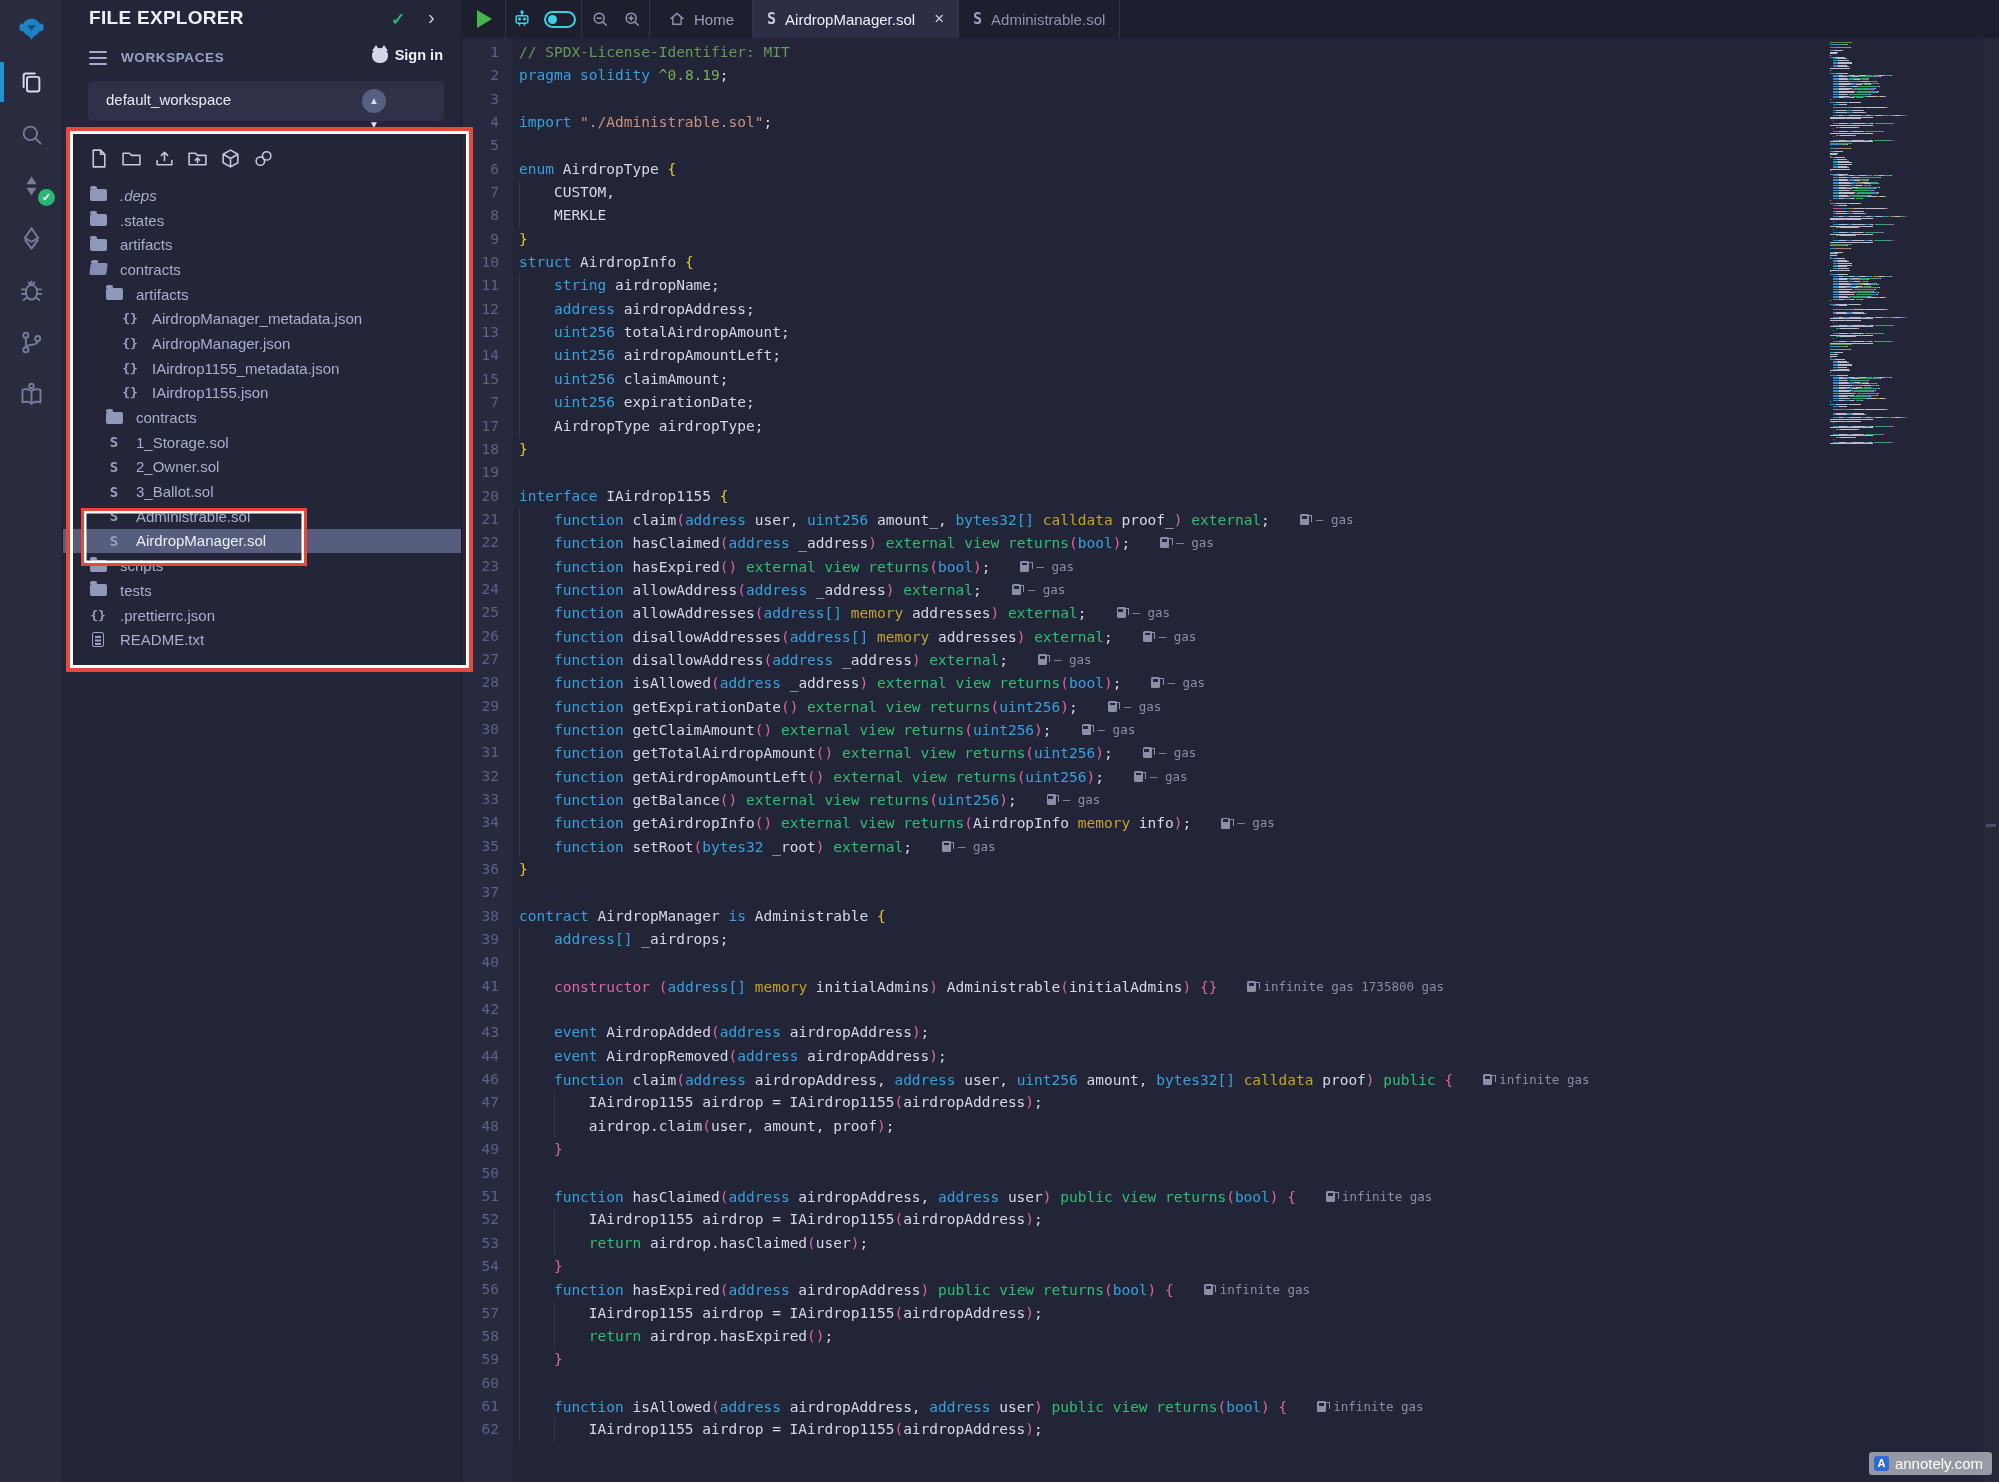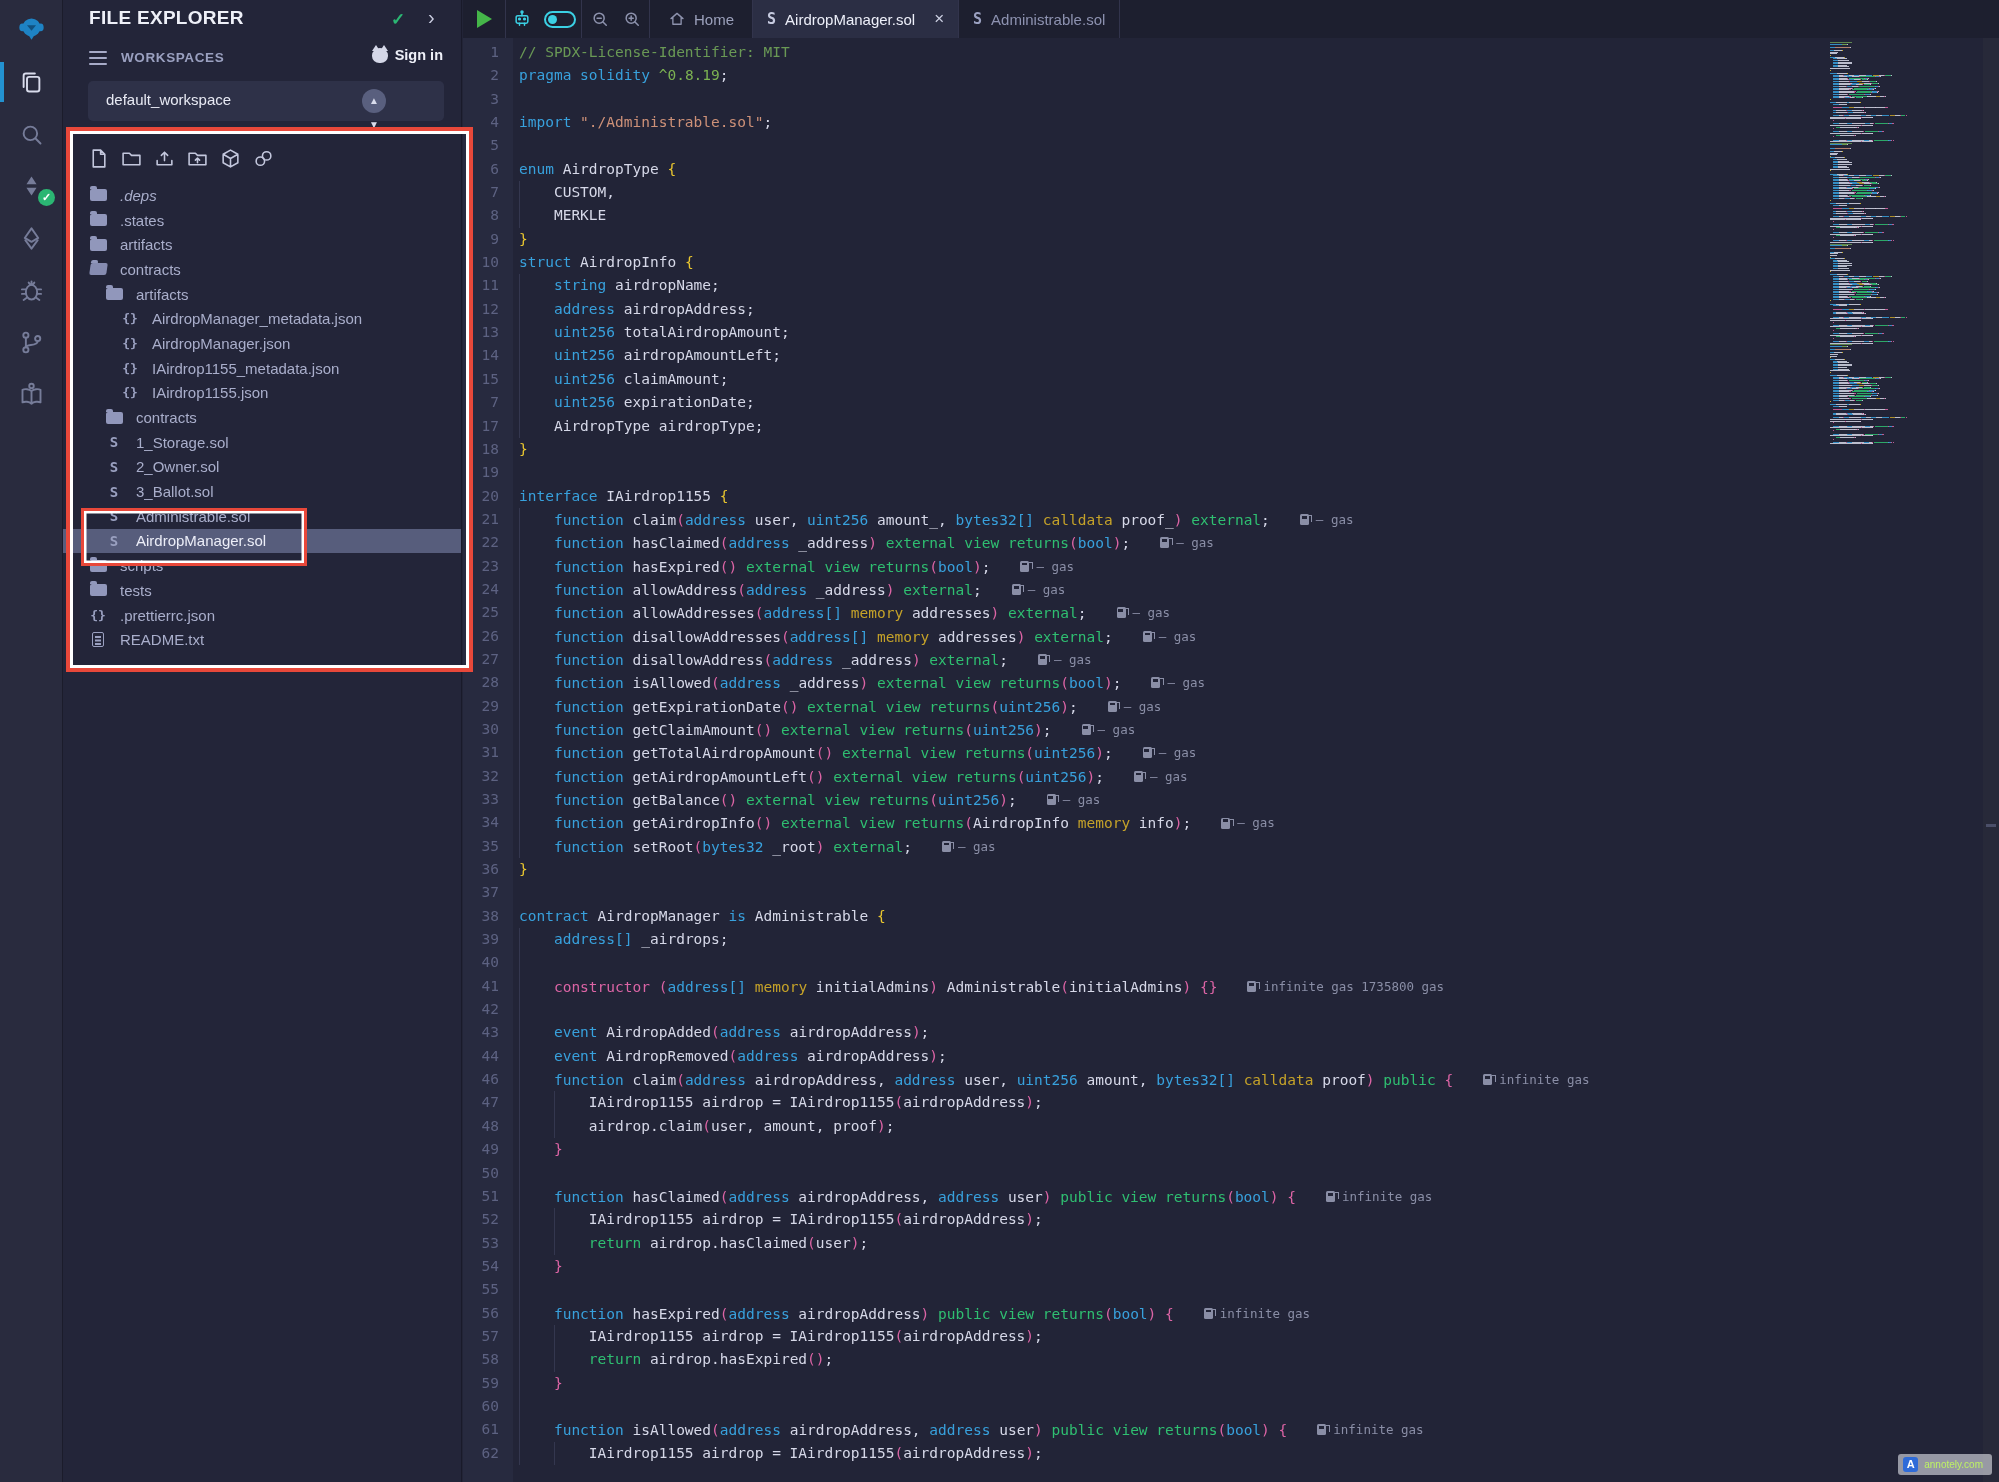--- a/index.html
+++ b/index.html
@@ -424,7 +424,6 @@
         <div class="cl"><span class="ln">52</span><span class="gd" style="left: 56px;"></span><span class="gd" style="left: 90.9px;"></span><span class="t-d">        IAirdrop1155 airdrop = IAirdrop1155</span><span class="t-p">(</span><span class="t-d">airdropAddress</span><span class="t-p">)</span><span class="t-d">;</span></div>
         <div class="cl"><span class="ln">53</span><span class="gd" style="left: 56px;"></span><span class="gd" style="left: 90.9px;"></span><span class="t-d">        </span><span class="t-g">return</span><span class="t-d"> airdrop.hasClaimed</span><span class="t-p">(</span><span class="t-d">user</span><span class="t-p">)</span><span class="t-d">;</span></div>
         <div class="cl"><span class="ln">54</span><span class="gd" style="left: 56px;"></span><span class="t-d">    </span><span class="t-p">}</span></div>
-        <div class="cl"><span class="ln">55</span><span class="gd" style="left: 56px;"></span></div>
         <div class="cl"><span class="ln">56</span><span class="gd" style="left: 56px;"></span><span class="t-d">    </span><span class="t-k">function</span><span class="t-d"> hasExpired</span><span class="t-p">(</span><span class="t-k">address</span><span class="t-d"> airdropAddress</span><span class="t-p">)</span><span class="t-d"> </span><span class="t-g">public view returns</span><span class="t-p">(</span><span class="t-k">bool</span><span class="t-p">)</span><span class="t-d"> </span><span class="t-p">{</span><span class="gas"><span class="pump"></span>infinite gas</span></div>
         <div class="cl"><span class="ln">57</span><span class="gd" style="left: 56px;"></span><span class="gd" style="left: 90.9px;"></span><span class="t-d">        IAirdrop1155 airdrop = IAirdrop1155</span><span class="t-p">(</span><span class="t-d">airdropAddress</span><span class="t-p">)</span><span class="t-d">;</span></div>
         <div class="cl"><span class="ln">58</span><span class="gd" style="left: 56px;"></span><span class="gd" style="left: 90.9px;"></span><span class="t-d">        </span><span class="t-g">return</span><span class="t-d"> airdrop.hasExpired</span><span class="t-p">()</span><span class="t-d">;</span></div>

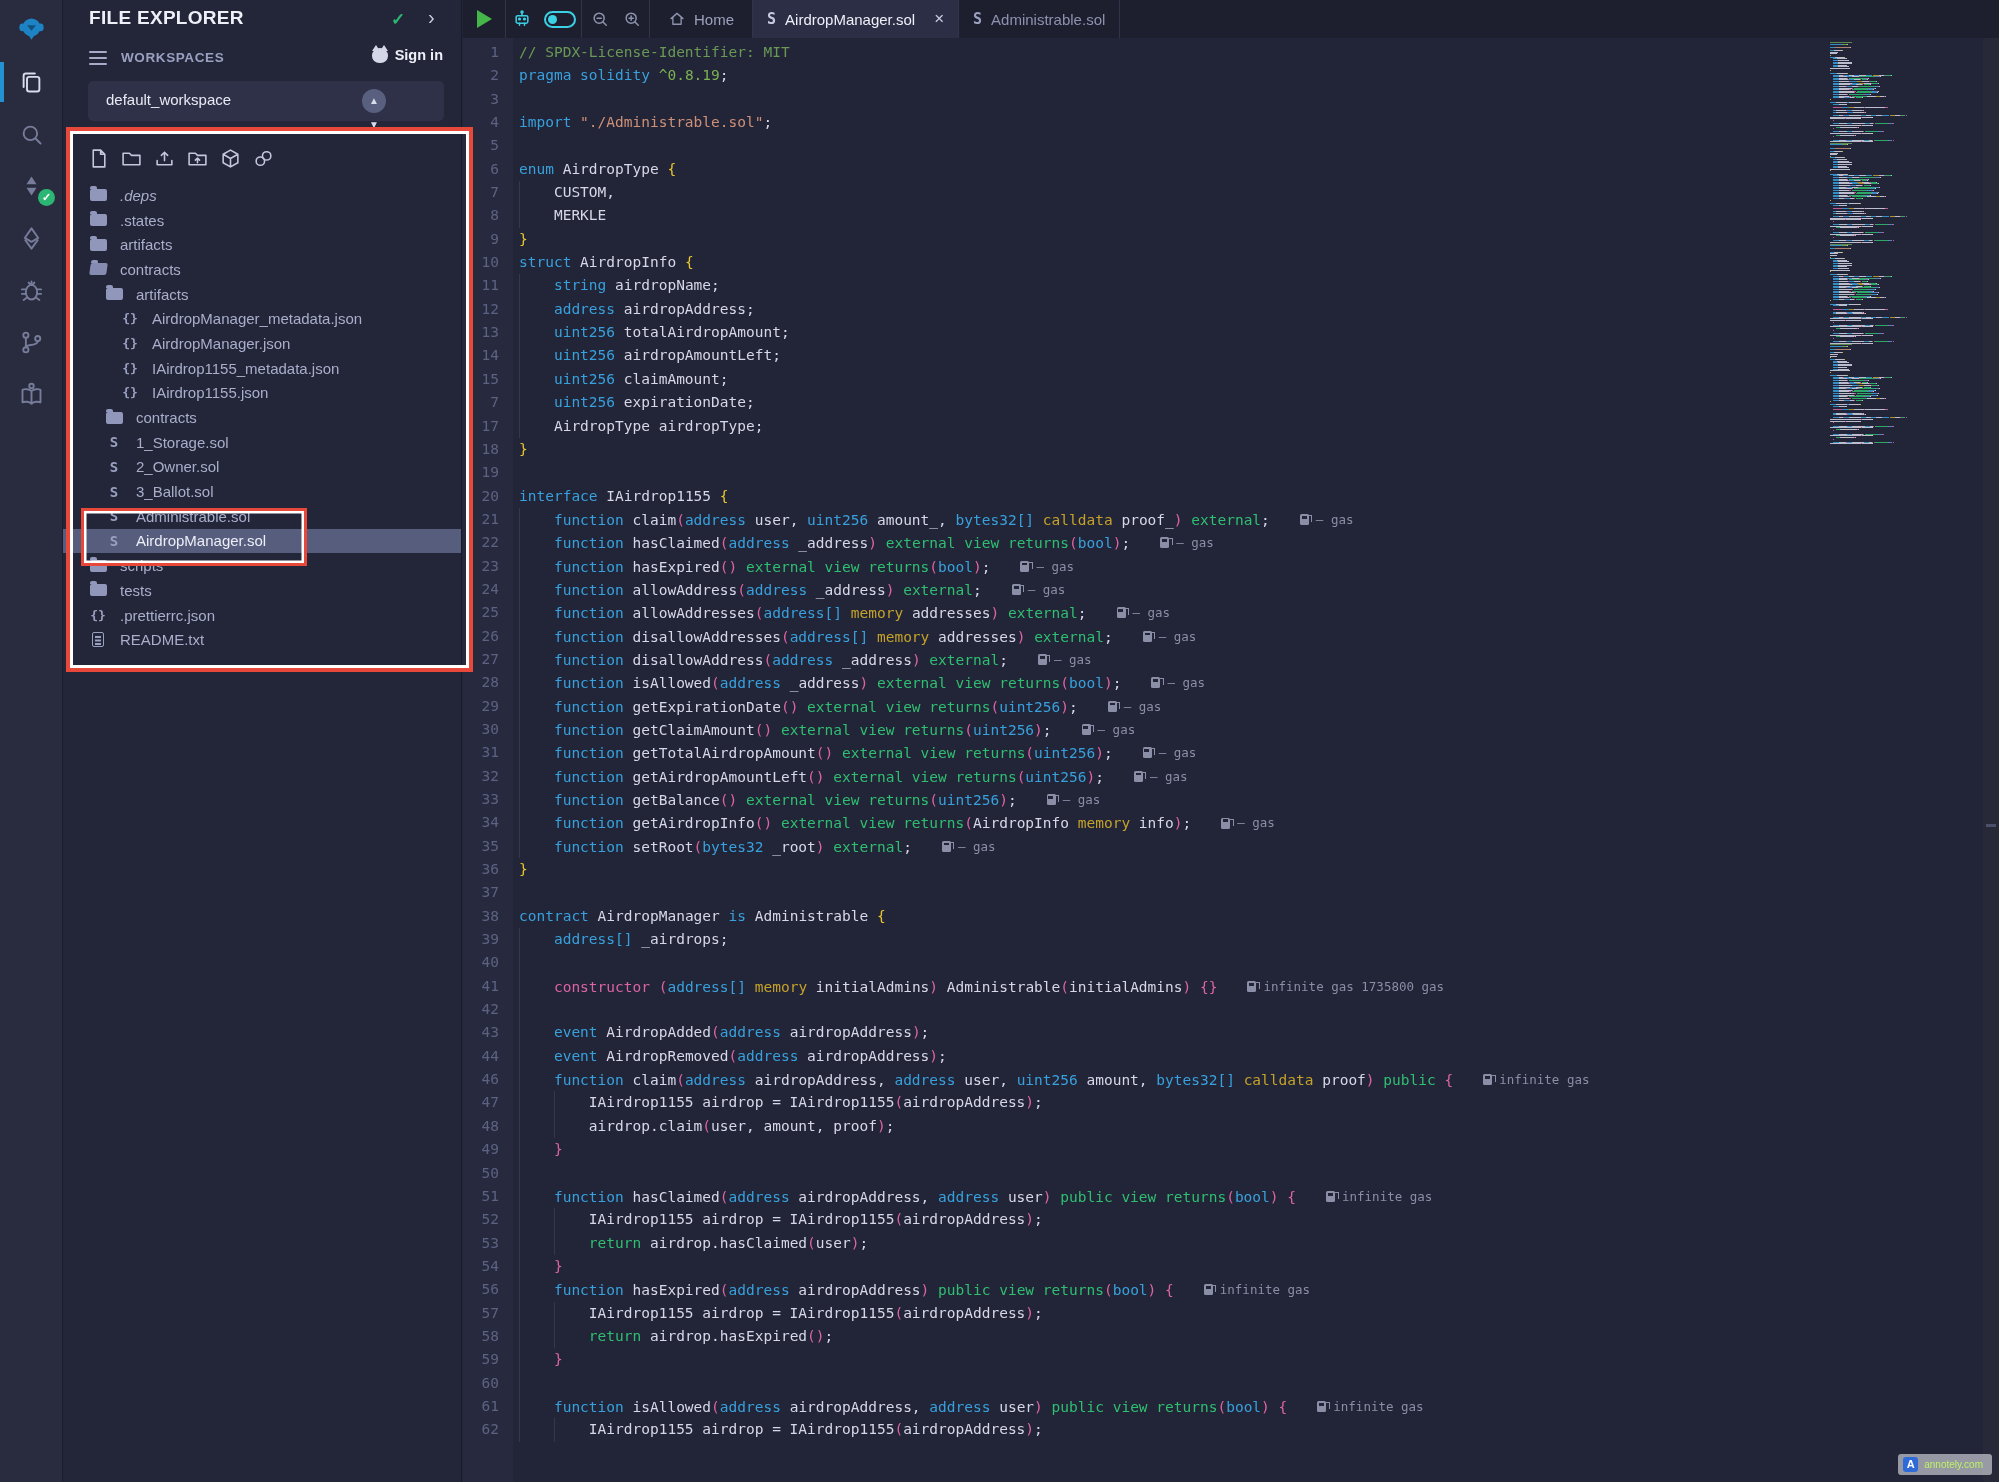--- a/index.html
+++ b/index.html
@@ -97,7 +97,7 @@
   .watermark { position:absolute; right:7px; bottom:7px; display:flex; align-items:center; gap:6px;
     background:rgba(228,230,236,0.6); border-radius:3px; padding:3px 9px 3px 5px; z-index:20; }
   .wm-logo { width:15px; height:15px; border-radius:3px; background:#2f6bd8; color:#fff; font-size:11px; font-weight:700; text-align:center; line-height:15px; }
-  .wm-text { font-size:10px; color:#bef264; }
+  .wm-text { font-size:15px; color:#ffffff; }
 </style>
 </head>
 <body>

